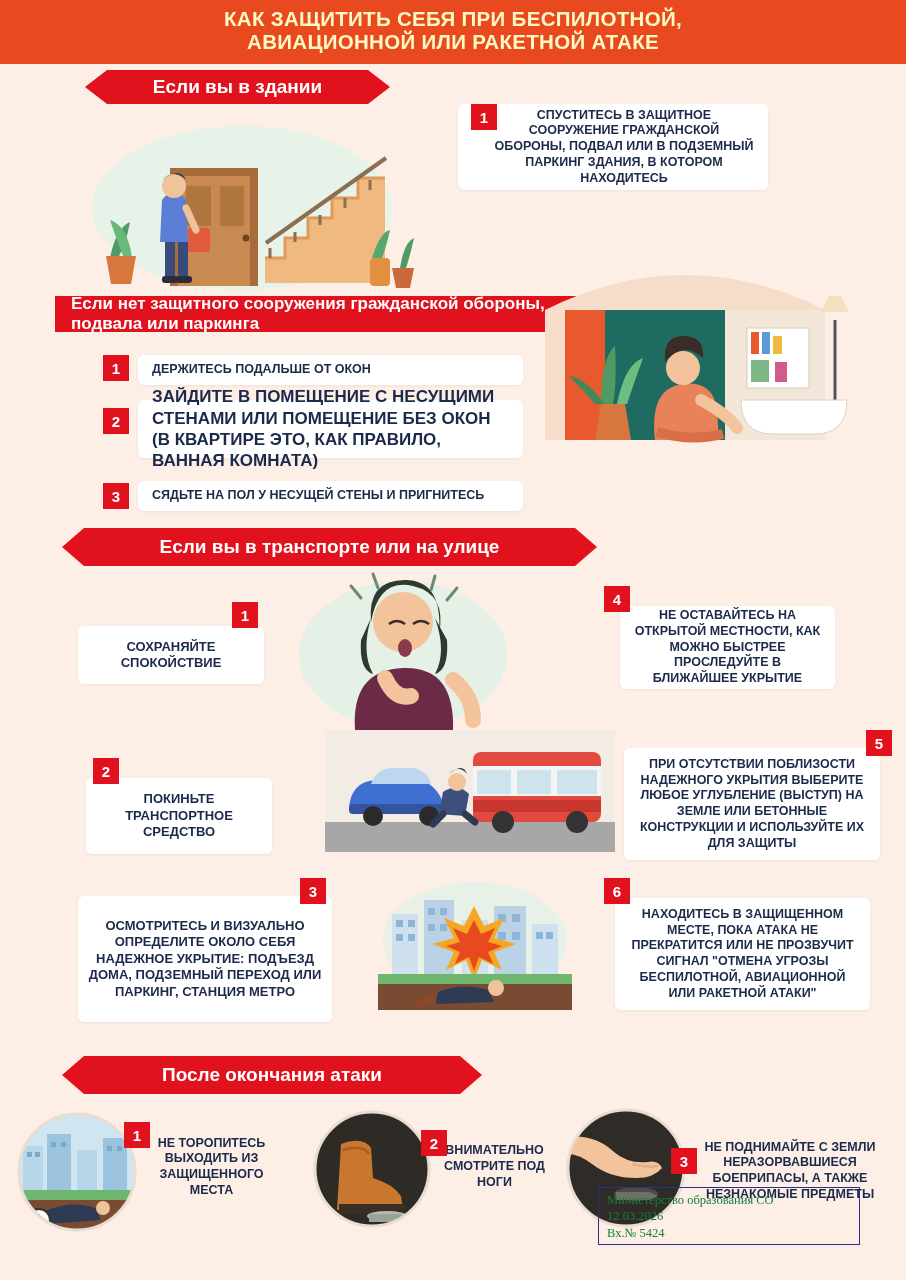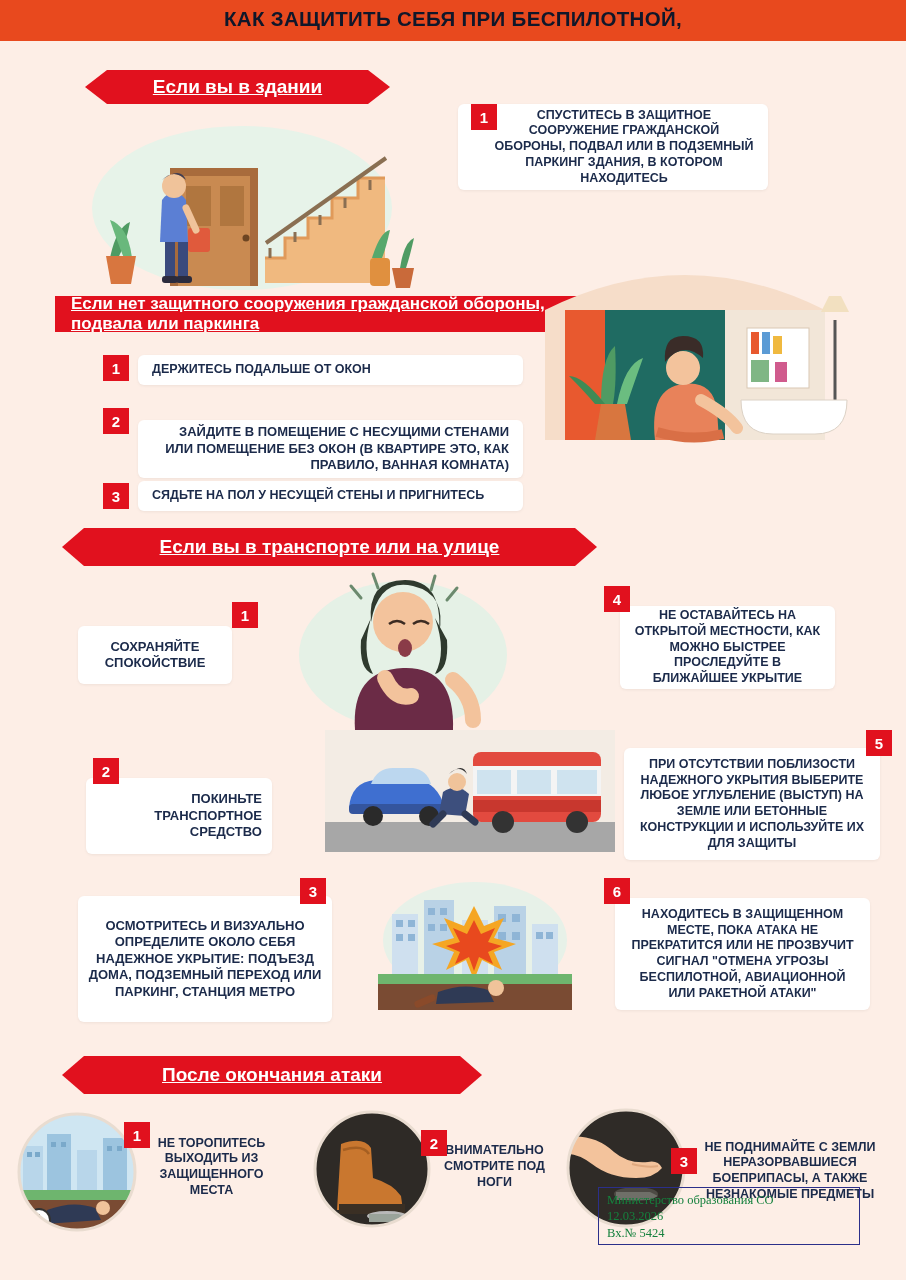--- a/index.html
+++ b/index.html
@@ -15,7 +15,7 @@
   
   .title-bar {
     background: #e8491e;
-    color: #0f172a;
+    color: #fef9c3;
     text-align: center;
     padding: 8px 20px 10px 20px;
     font-weight: bold;

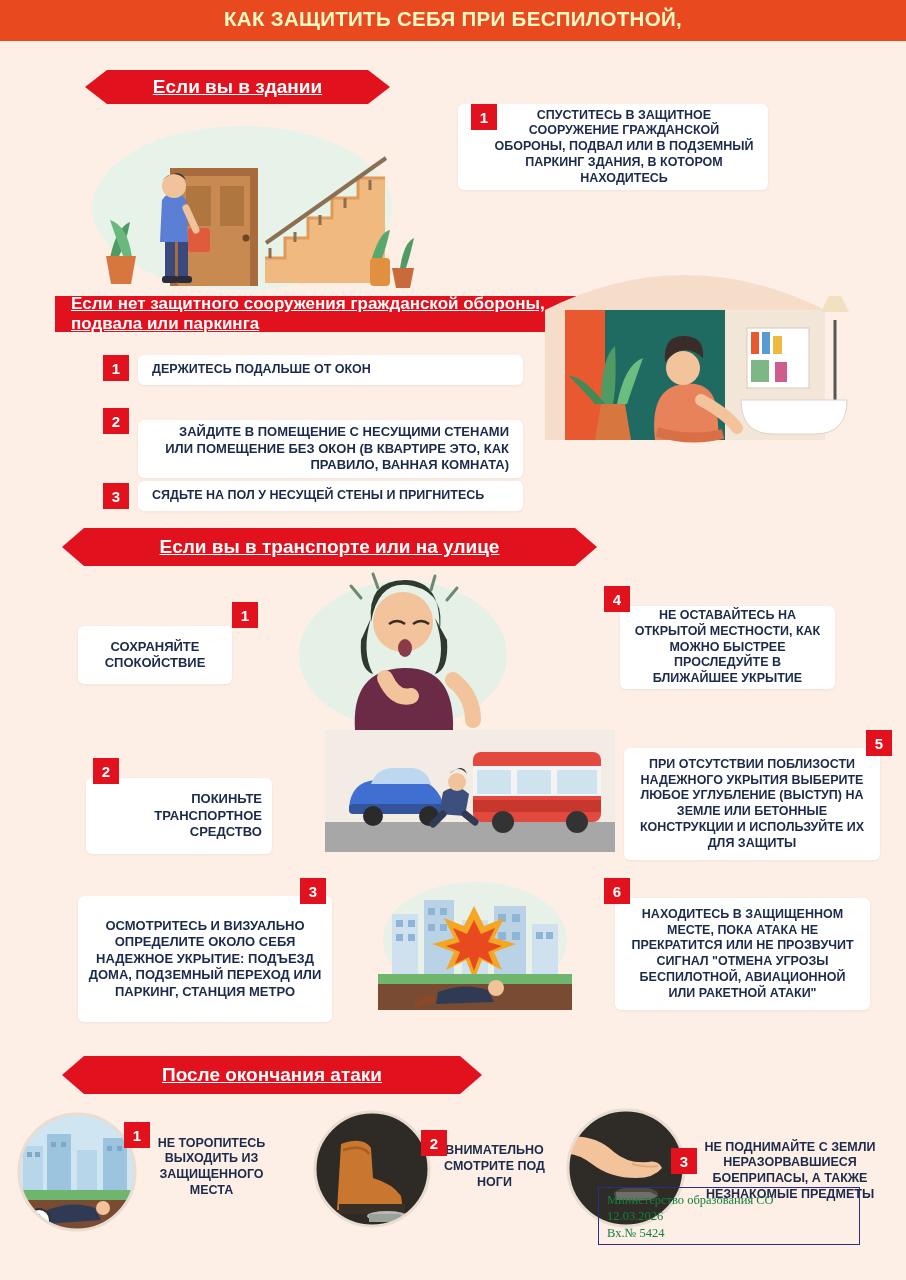--- a/index.html
+++ b/index.html
@@ -100,6 +100,7 @@
 
 <div class="title-bar">
   <div>КАК ЗАЩИТИТЬ СЕБЯ ПРИ БЕСПИЛОТНОЙ,</div>
+  <div>АВИАЦИОННОЙ ИЛИ РАКЕТНОЙ АТАКЕ</div>
 </div>
 
 <div class="ribbon notch-both" style="left:85px; top:70px; width:305px; height:34px; font-size:19px;">

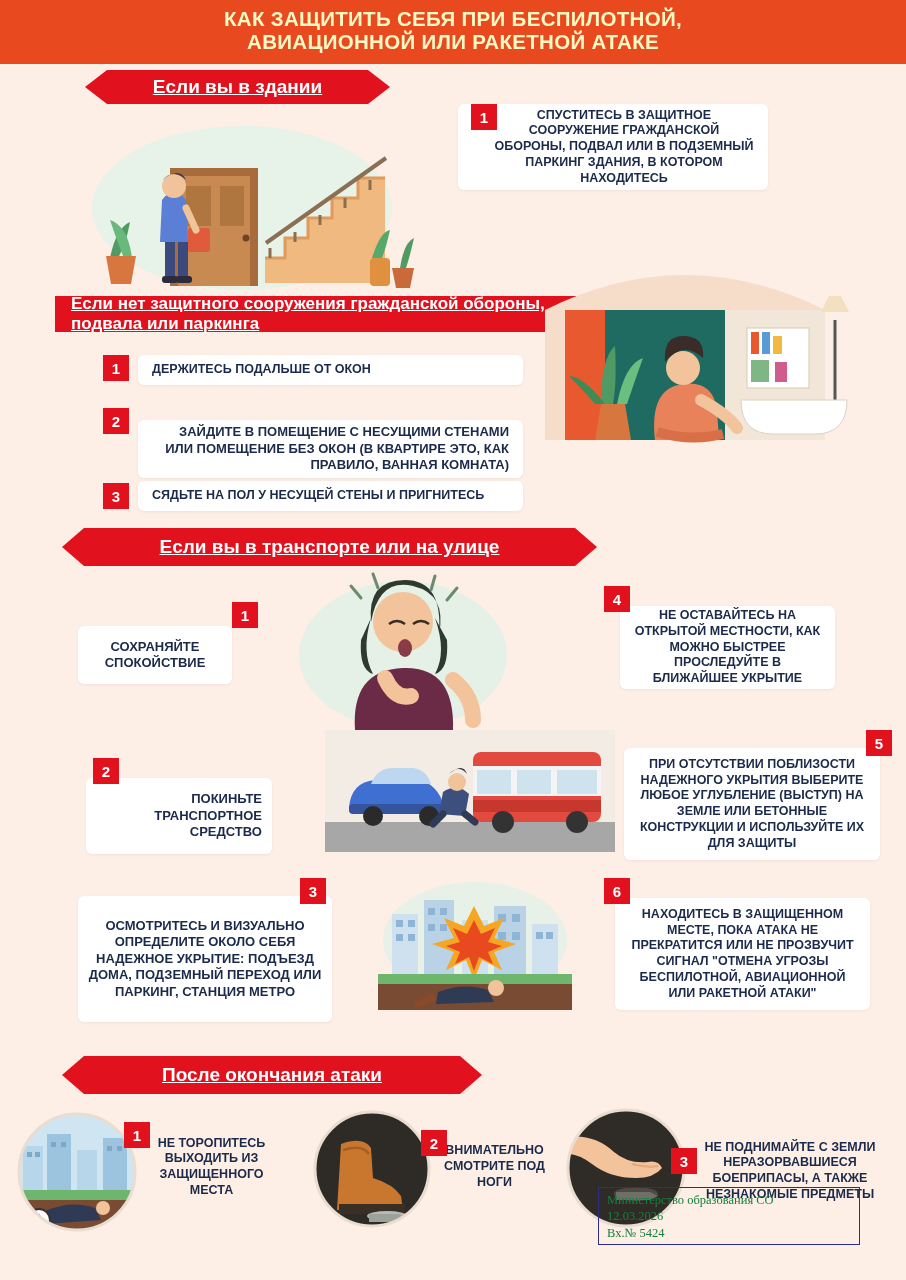--- a/index.html
+++ b/index.html
@@ -35,7 +35,6 @@
     justify-content: center;
     text-align: center;
     line-height: 1.15;
-    text-decoration: underline;
   }
   .ribbon::after {
     content: "";

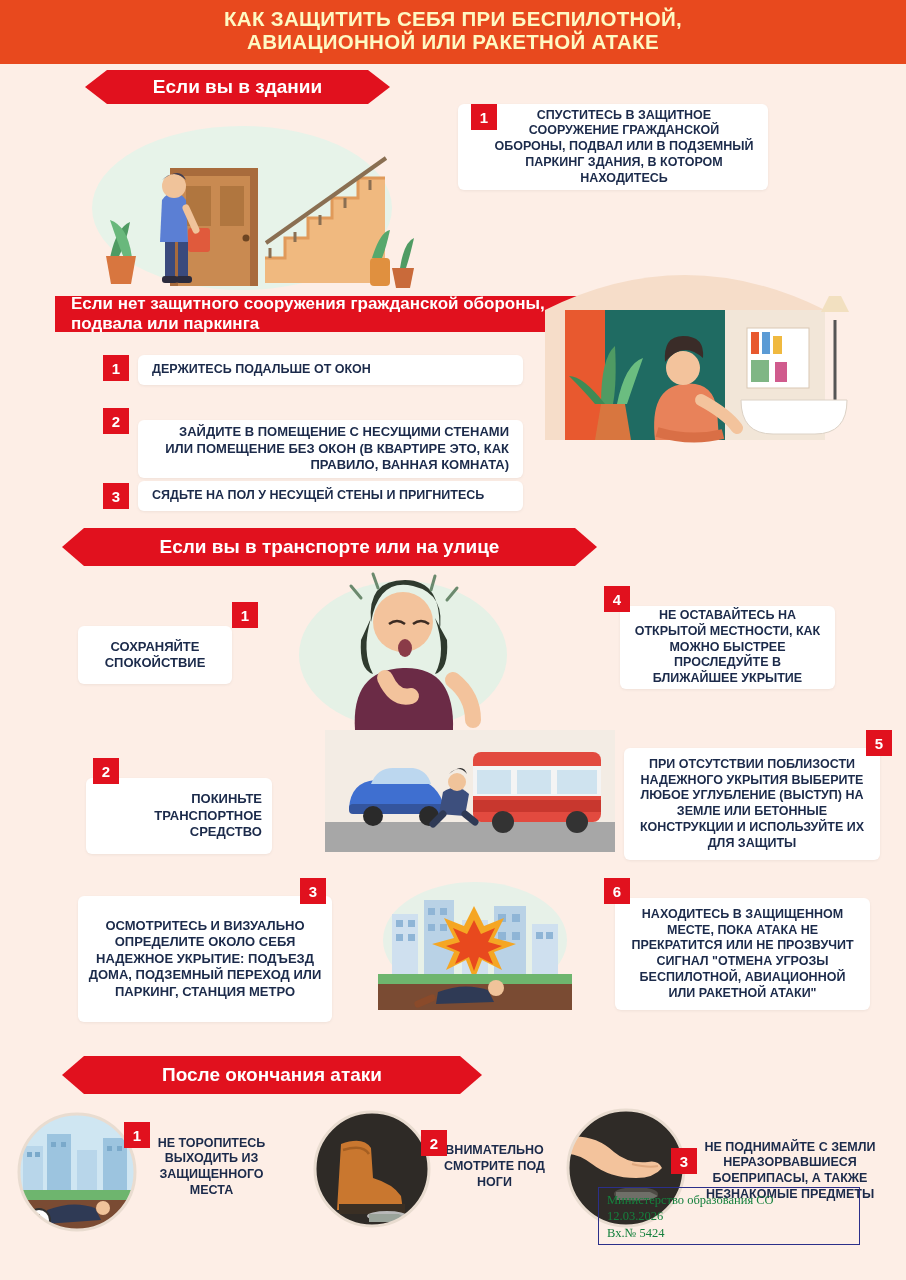--- a/index.html
+++ b/index.html
@@ -78,7 +78,7 @@
     box-shadow: 0 1px 3px rgba(0,0,0,0.06);
   }
   .card.center { justify-content: center; text-align: center; }
-  .card.left { text-align: right; }
+  .card.left { text-align: left; }
 
   
   .illu { position: absolute; overflow: hidden; }

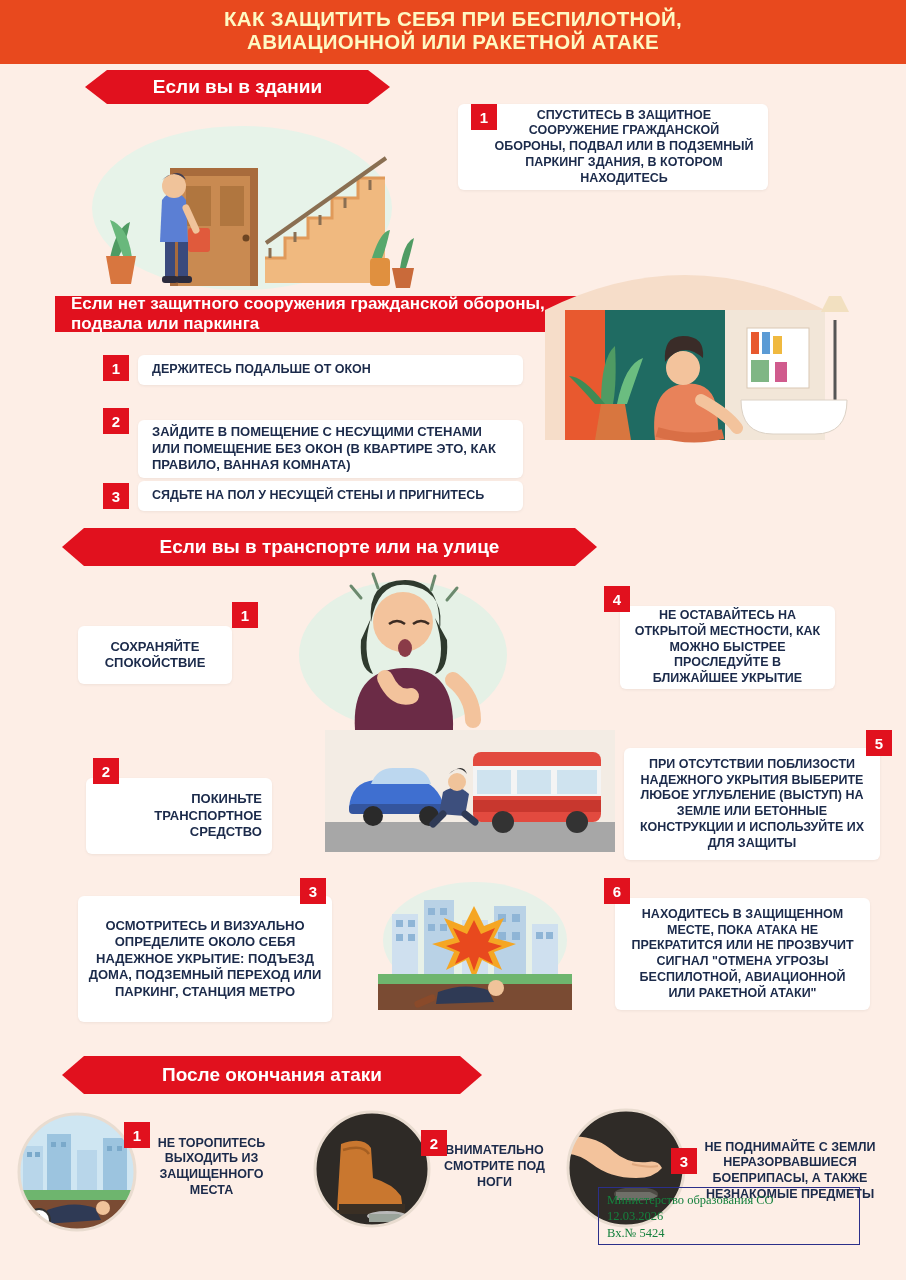--- a/index.html
+++ b/index.html
@@ -195,7 +195,7 @@
 <div class="num" style="left:103px; top:408px;">
   <span>2</span>
 </div>
-<div class="card left" style="left:138px; top:400px; width:385px; height:58px; padding:16px 14px; font-size:13px;margin-top:20px;">
+<div class="card left" style="left:138px; top:400px; width:385px; height:58px; padding:16px 14px; font-size:17px;">
   <span>ЗАЙДИТЕ В ПОМЕЩЕНИЕ С НЕСУЩИМИ СТЕНАМИ ИЛИ ПОМЕЩЕНИЕ БЕЗ ОКОН (В КВАРТИРЕ ЭТО, КАК ПРАВИЛО, ВАННАЯ КОМНАТА)</span>
 </div>
 

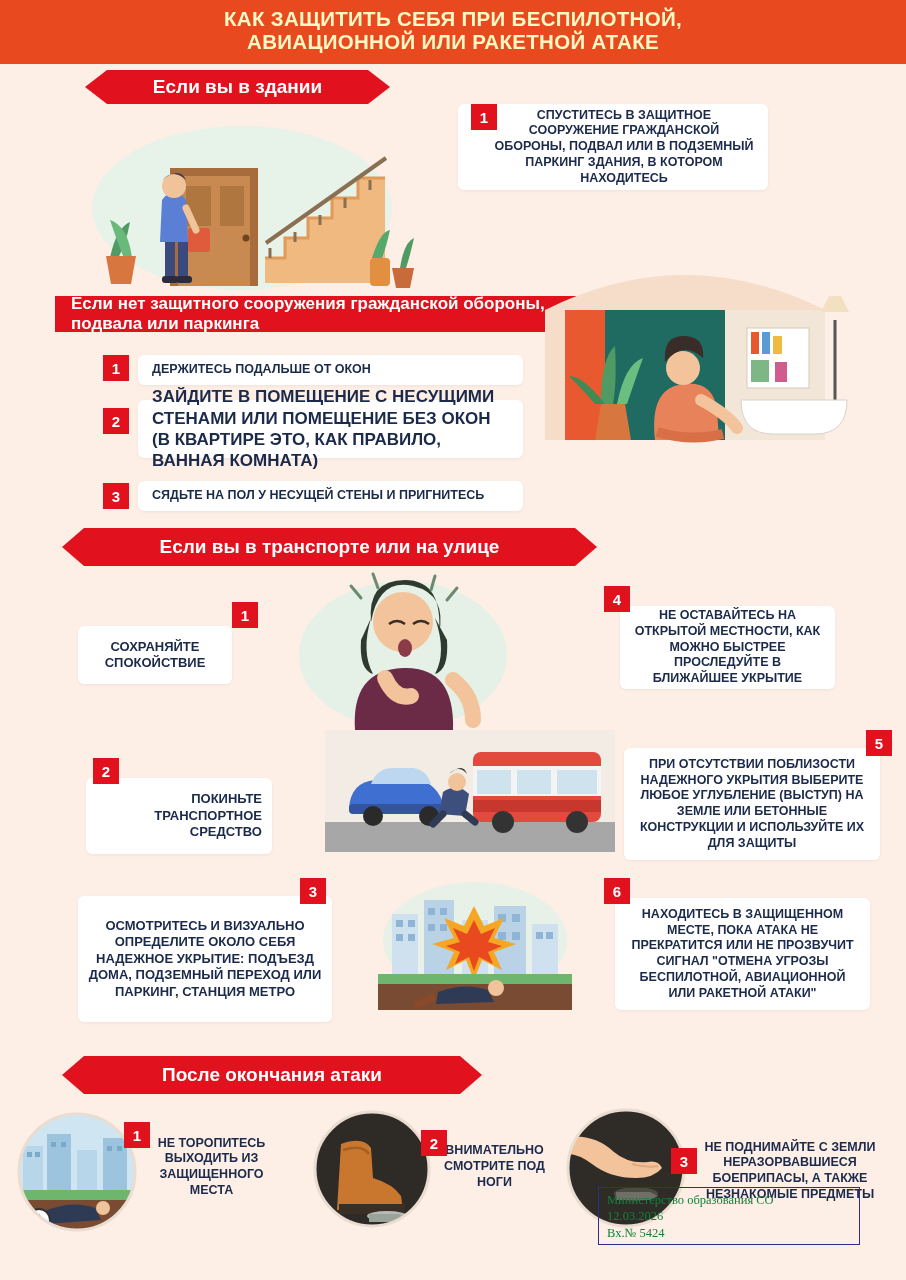--- a/index.html
+++ b/index.html
@@ -230,7 +230,7 @@
 <div class="num" style="left:232px; top:602px;">
   <span>1</span>
 </div>
-<div class="card center" style="left:78px; top:626px; width:154px; height:58px; padding:0 10px; font-size:13px;">
+<div class="card center" style="left:78px; top:626px; width:186px; height:58px; padding:0 10px; font-size:13px;">
   <span>СОХРАНЯЙТЕ СПОКОЙСТВИЕ</span>
 </div>
 

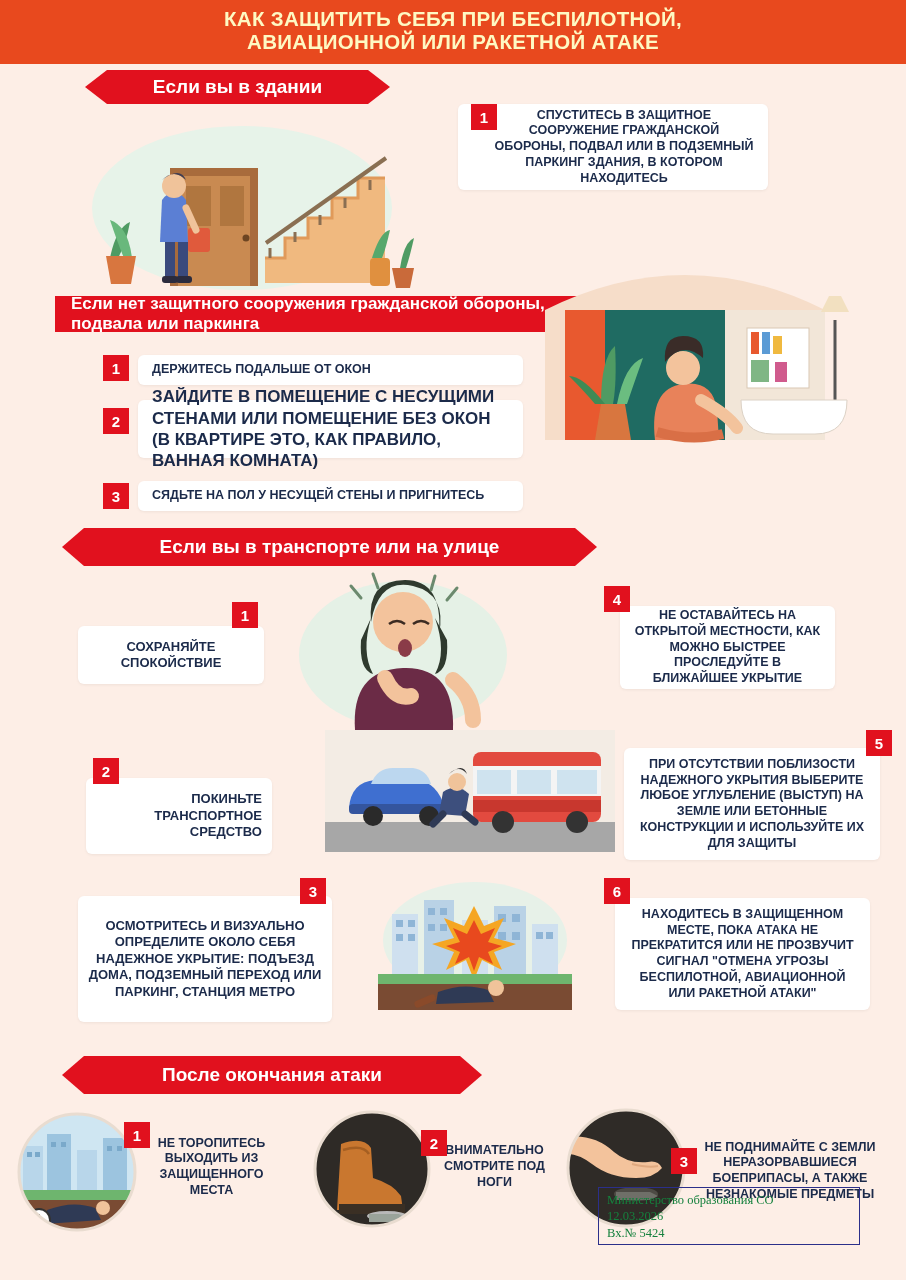--- a/index.html
+++ b/index.html
@@ -271,7 +271,7 @@
 <div class="num" style="left:93px; top:758px;">
   <span>2</span>
 </div>
-<div class="card center" style="left:86px; top:778px; width:186px; height:76px; padding:12px 10px; font-size:13px;text-align:right;">
+<div class="card center" style="left:86px; top:778px; width:186px; height:76px; padding:12px 10px; font-size:13px;">
   <span>ПОКИНЬТЕ ТРАНСПОРТНОЕ СРЕДСТВО</span>
 </div>
 

